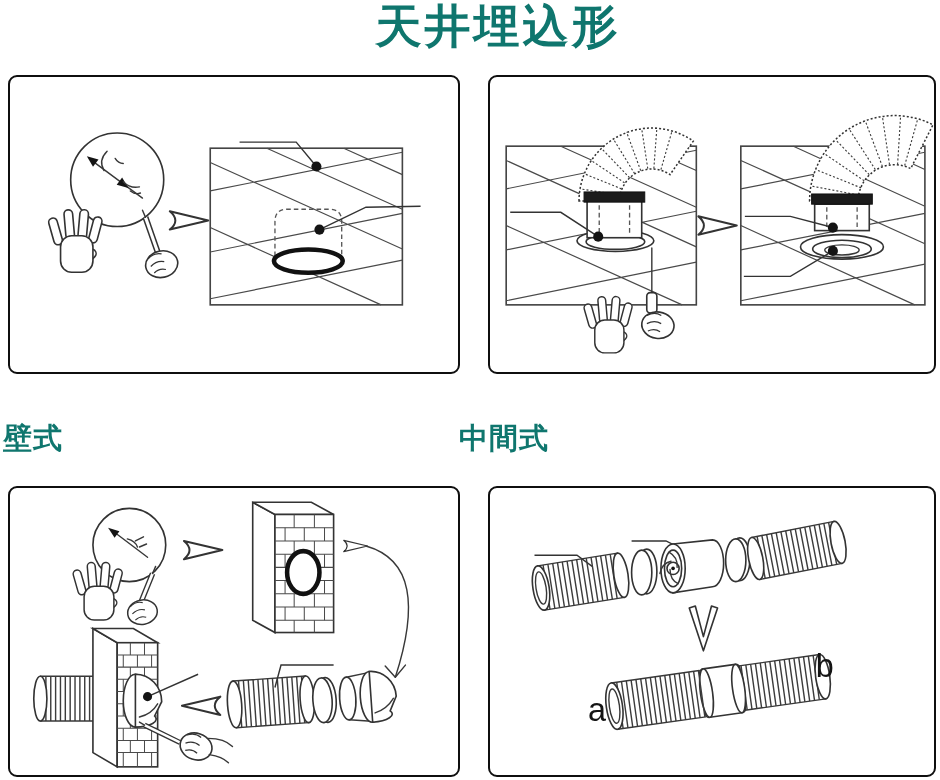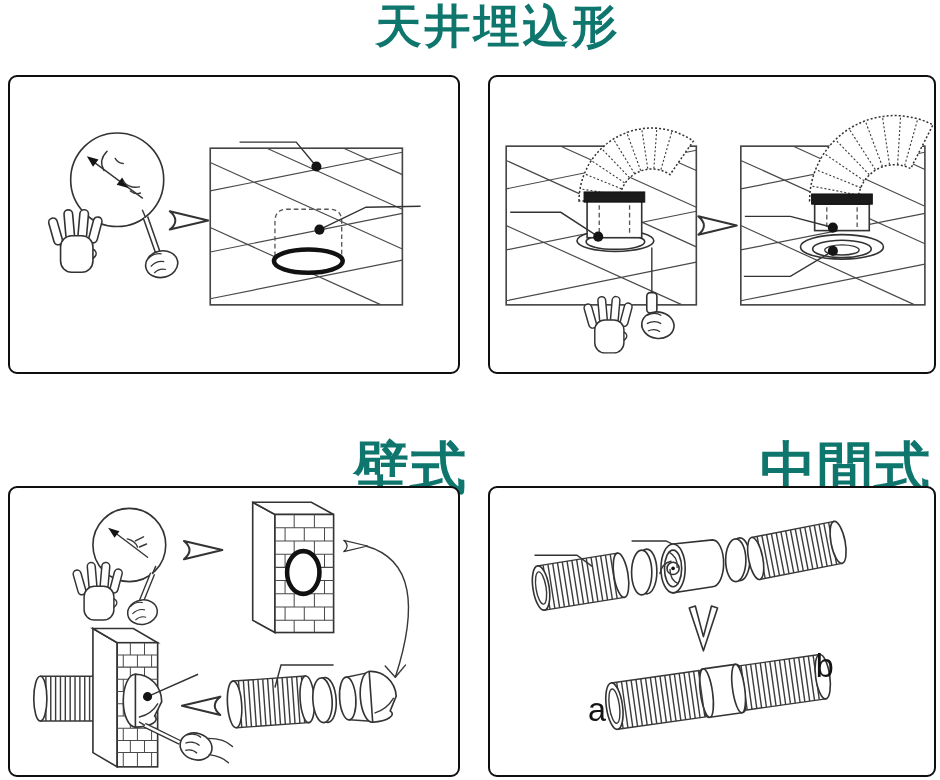--- a/index.html
+++ b/index.html
@@ -7,8 +7,8 @@
          font-family:"Liberation Sans",sans-serif;color:#0f766e;}
   .title-top{position:absolute;top:3px;left:28px;width:940px;margin:0;text-align:center;
              font-size:46px;line-height:1;font-weight:800;letter-spacing:3px;}
-  .title-mid{position:absolute;top:424px;margin:16px;text-align:right;
-             font-size:56px;line-height:1;font-weight:800;letter-spacing:1px;}
+  .title-mid{position:absolute;top:424px;margin:0;text-align:left;
+             font-size:29px;line-height:1;font-weight:800;letter-spacing:1px;}
   .panel{position:absolute;background:#fff;border:2.5px solid #0f0f0f;border-radius:9px;}
   .panel svg{position:absolute;left:0;top:0;width:100%;height:100%;}
   

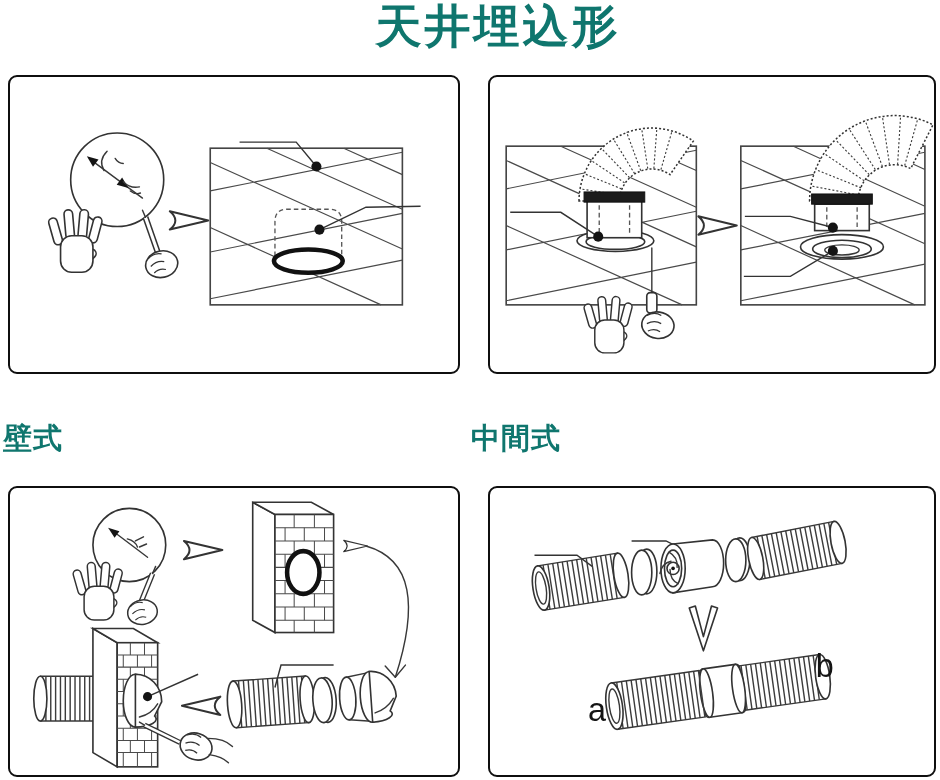--- a/index.html
+++ b/index.html
@@ -148,7 +148,7 @@
   </div>
 
   <h2 class="title-mid" style="left:8px;width:448px;transform:translateX(-5px);">壁式</h2>
-  <h2 class="title-mid" style="left:488px;width:444px;transform:translateX(-17px);">中間式</h2>
+  <h2 class="title-mid" style="left:476px;width:444px;transform:translateX(-17px);">中間式</h2>
 
   <div class="panel" style="left:8px;top:486px;width:448px;height:287px;">
     <svg viewBox="0 0 443 282" preserveAspectRatio="none">

